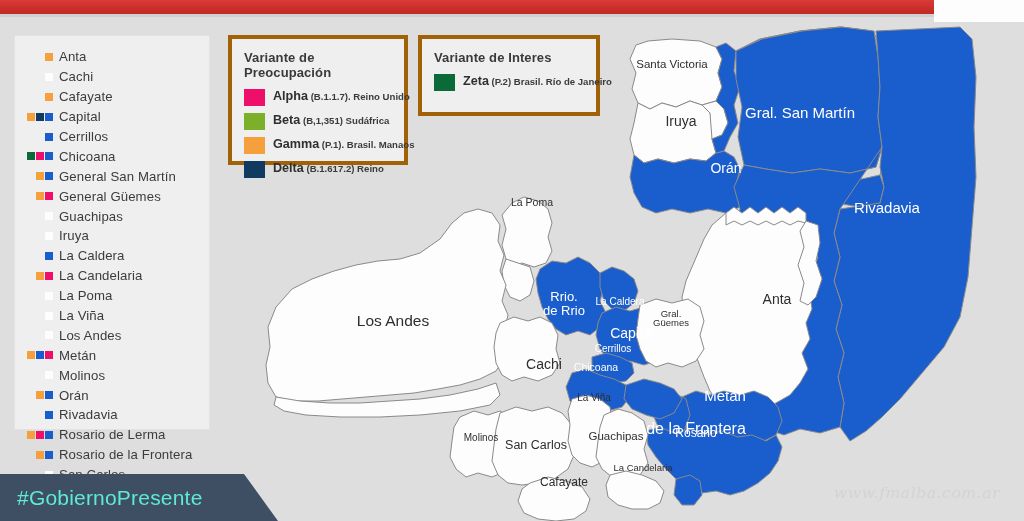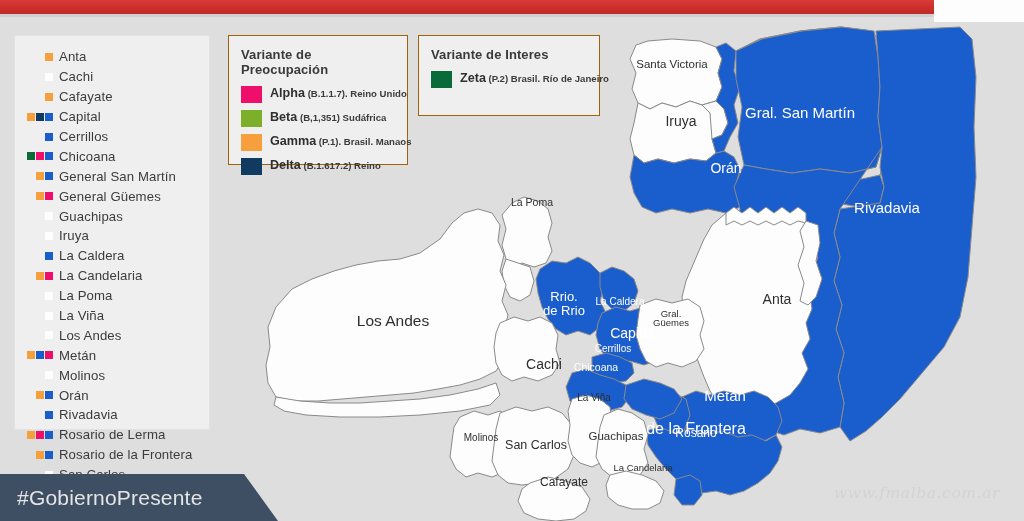--- a/index.html
+++ b/index.html
@@ -32,7 +32,7 @@
   .dept-name{font-size:13.2px;color:#3c3c3c;letter-spacing:.1px;white-space:nowrap;}
 
   
-  .legend-card{position:absolute;background:#efefef;border:1px solid #a16207;
+  .legend-card{position:absolute;background:#efefef;border:4px solid #a16207;
     box-sizing:border-box;}
   #voc-card{left:228px;top:35px;width:180px;height:130px;padding:11px 12px;}
   #voi-card{left:418px;top:35px;width:182px;height:81px;padding:11px 12px;}

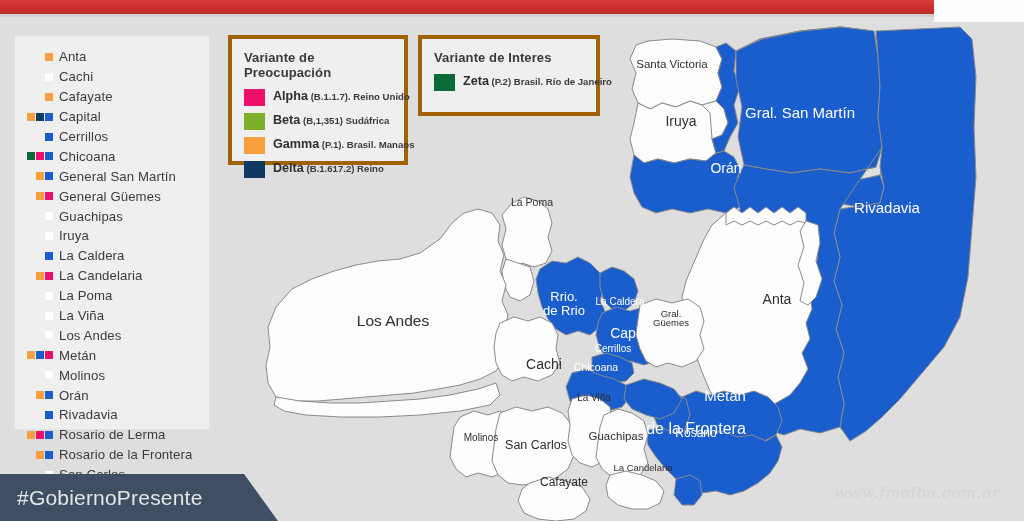--- a/index.html
+++ b/index.html
@@ -54,7 +54,7 @@
     background:#3e4e63;
     clip-path:polygon(0 0,244px 0,278px 47px,0 47px);
     display:flex;align-items:center;}
-  #banner-text{color:#e5e5e5;font-size:21px;padding-left:17px;letter-spacing:.2px;}
+  #banner-text{color:#5eead4;font-size:21px;padding-left:17px;letter-spacing:.2px;}
 
   #watermark{position:absolute;right:24px;bottom:19px;
     font-family:"DejaVu Serif","Liberation Serif",serif;

